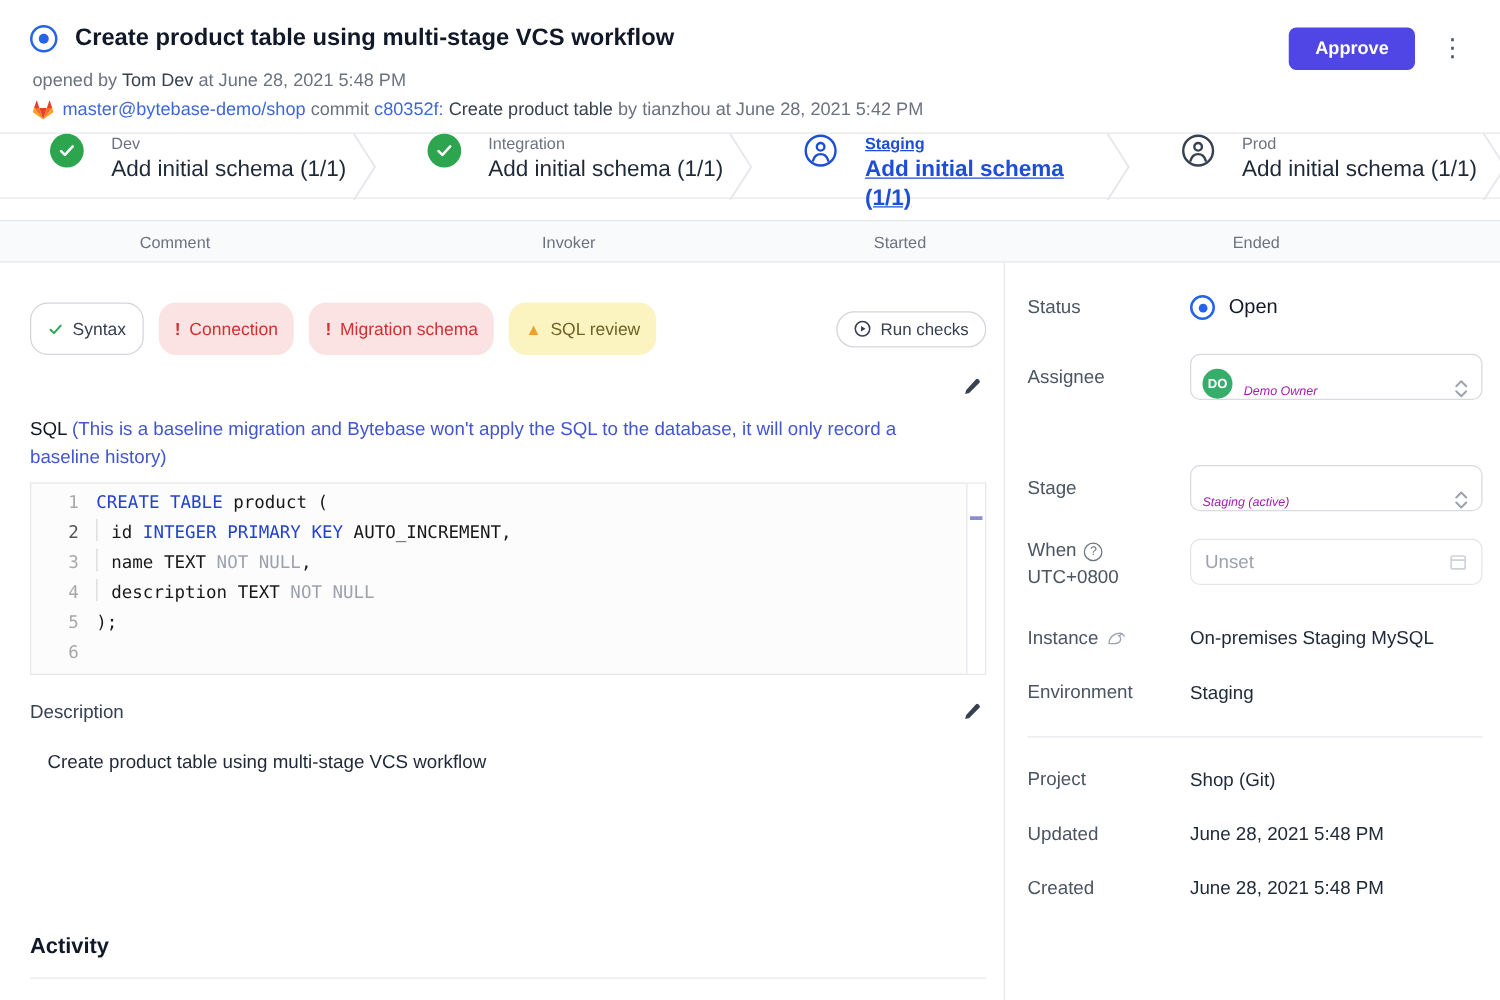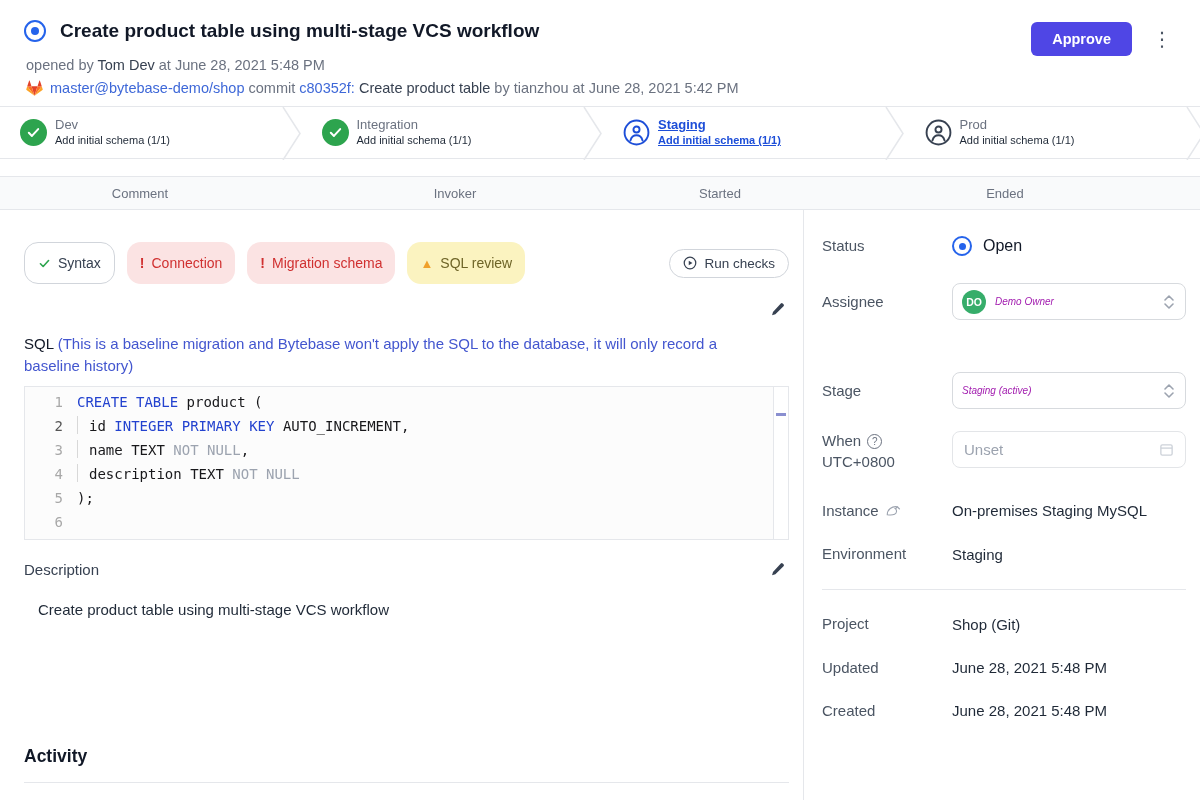--- a/index.html
+++ b/index.html
@@ -27,7 +27,7 @@
   
   .pipeline { border-top:1px solid #e5e7eb; border-bottom:1px solid #e5e7eb;
     height:53px; display:flex; align-items:stretch; }
-  .stage { flex:1; display:flex; align-items:center; gap:8px; padding-left:20px; }
+  .stage { flex:1; display:flex; gap:22px; padding-left:40px; }
   .stage-sep { flex:0 0 auto; }
   .stage-icon { width:27px; height:27px; flex:0 0 auto; }
   .stage-icon.done { background:#2da44e; border-radius:50%; display:flex; align-items:center; justify-content:center; }

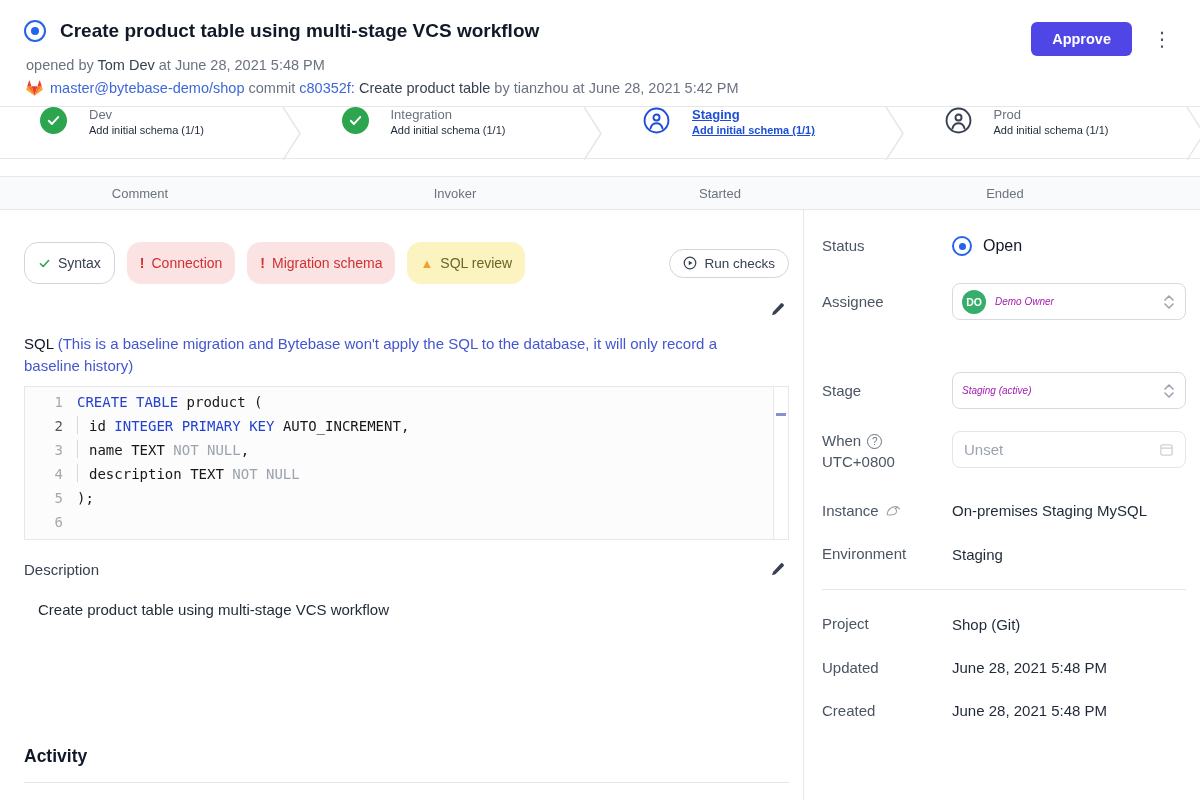--- a/index.html
+++ b/index.html
@@ -37,7 +37,7 @@
   .stage-icon.person.pending { color:#374151; }
   .stage-texts { line-height:1.25; }
   .stage-name { font-size:13px; color:#6b7280; }
-  .stage-task { font-size:11px; color:#1f2937; margin-top:1px; }
+  .stage-task { font-size:18px; color:#1f2937; margin-top:1px; }
   .stage.active .stage-name { color:#1d4ed8; font-weight:700; text-decoration:underline; }
   .stage.active .stage-task { color:#1d4ed8; font-weight:700; text-decoration:underline; }
 

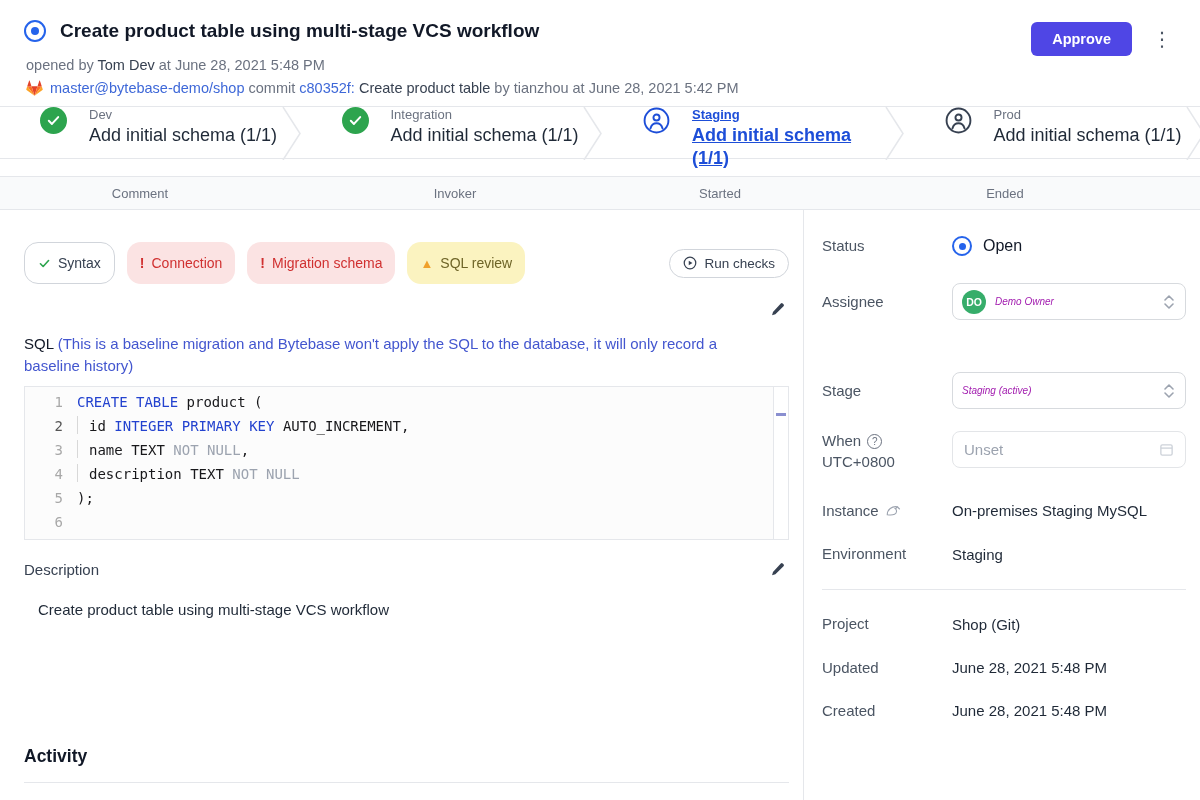--- a/index.html
+++ b/index.html
@@ -119,7 +119,7 @@
   .status-icon::after { content:""; width:7px; height:7px; background:#2563eb; border-radius:50%; }
   .row-assignee { margin-bottom:52px; }
   .select-box { height:37px; border:1px solid #d7dade; border-radius:8px; background:#fff;
-    display:flex; align-items:center; padding:0 10px 0 9px; cursor:pointer; }
+    display:flex; align-items:flex-end; padding:0 10px 0 9px; cursor:pointer; }
   .select-box .sel-text { flex:1; font-size:10px; color:#a21caf;font-style:italic; }
   .updown { width:12px; height:16px; color:#9ca3af; }
   .avatar-do { width:24px; height:24px; border-radius:50%; background:#36ad6a; color:#fff;

